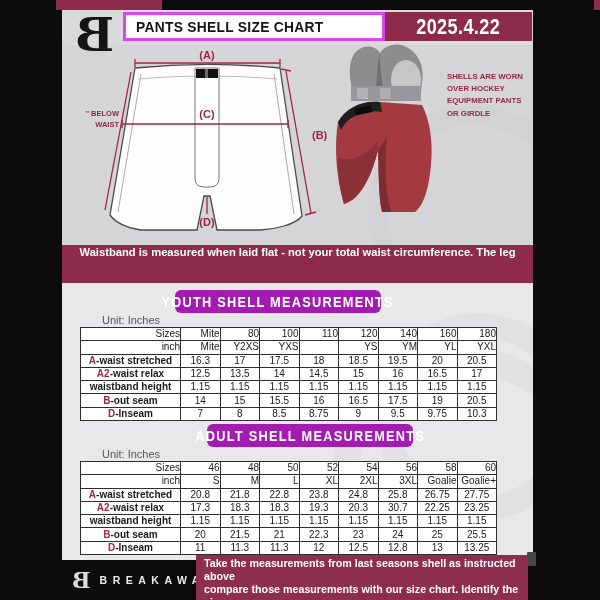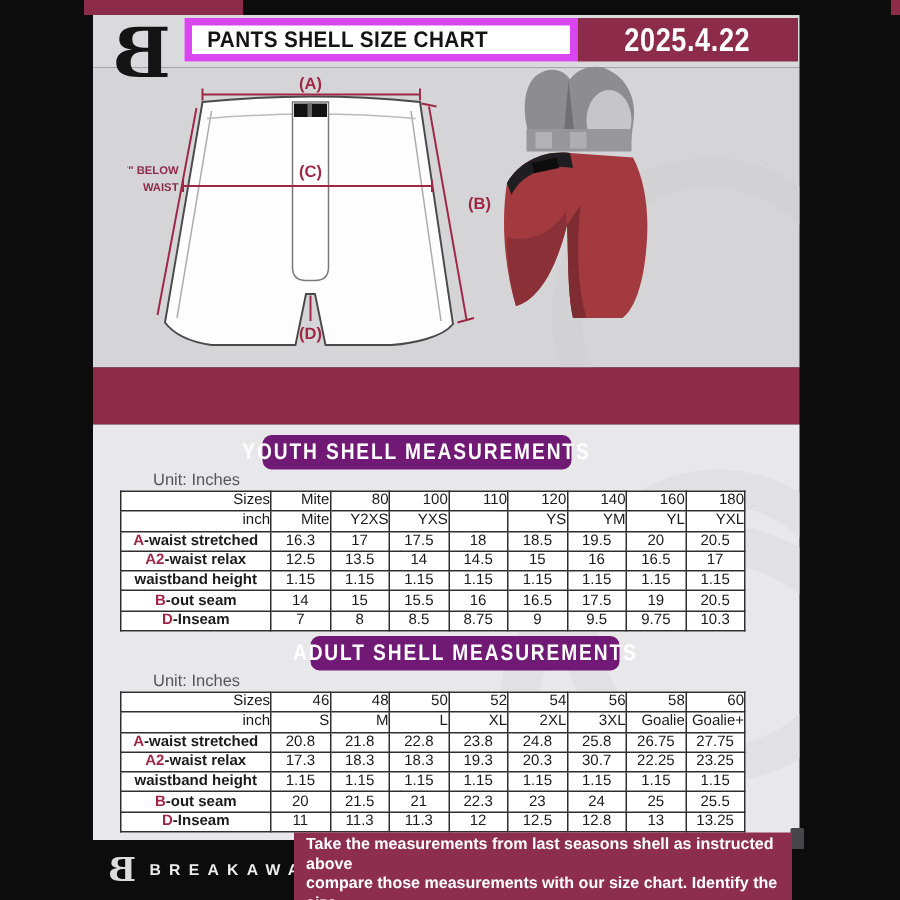--- a/index.html
+++ b/index.html
@@ -16,7 +16,7 @@
   .logo-b{left:66px;top:9px;width:56px;height:58px;z-index:5;display:flex;align-items:flex-start;justify-content:center;}
   .logo-b .glyph{font-family:"DejaVu Serif",serif;font-weight:bold;font-size:46px;line-height:52px;
                  color:#141414;transform:scaleX(-1);display:inline-block;}
-  .title-box{left:123px;top:12px;width:262px;height:29px;background:#ffffff;border:5px solid #d946ef;
+  .title-box{left:123px;top:12px;width:262px;height:29px;background:#ffffff;border:3px solid #d946ef;
              box-sizing:border-box;display:flex;align-items:center;}
   .title-box span{display:inline-block;transform:scaleX(0.92);transform-origin:left center;
                   font-size:15px;font-weight:bold;color:#141414;letter-spacing:.3px;padding-left:11px;white-space:nowrap;}

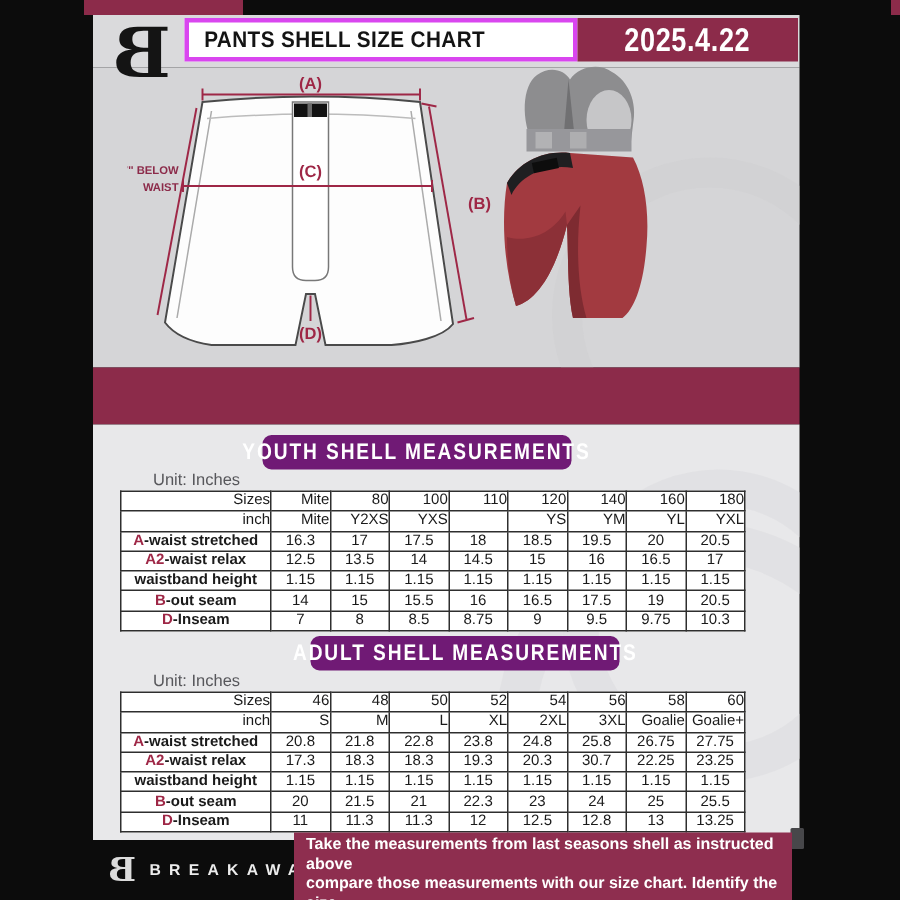--- a/index.html
+++ b/index.html
@@ -130,6 +130,12 @@
     <rect x="21" y="65" width="17" height="7" fill="#0d0d0d" transform="rotate(-12 29 68)"></rect>
   </svg>
 
+  <div class="abs photo-note">
+    <div>SHELLS ARE WORN</div>
+    <div>OVER HOCKEY</div>
+    <div>EQUIPMENT PANTS</div>
+    <div>OR GIRDLE</div>
+  </div>
 
   <div class="abs banner">
   </div>

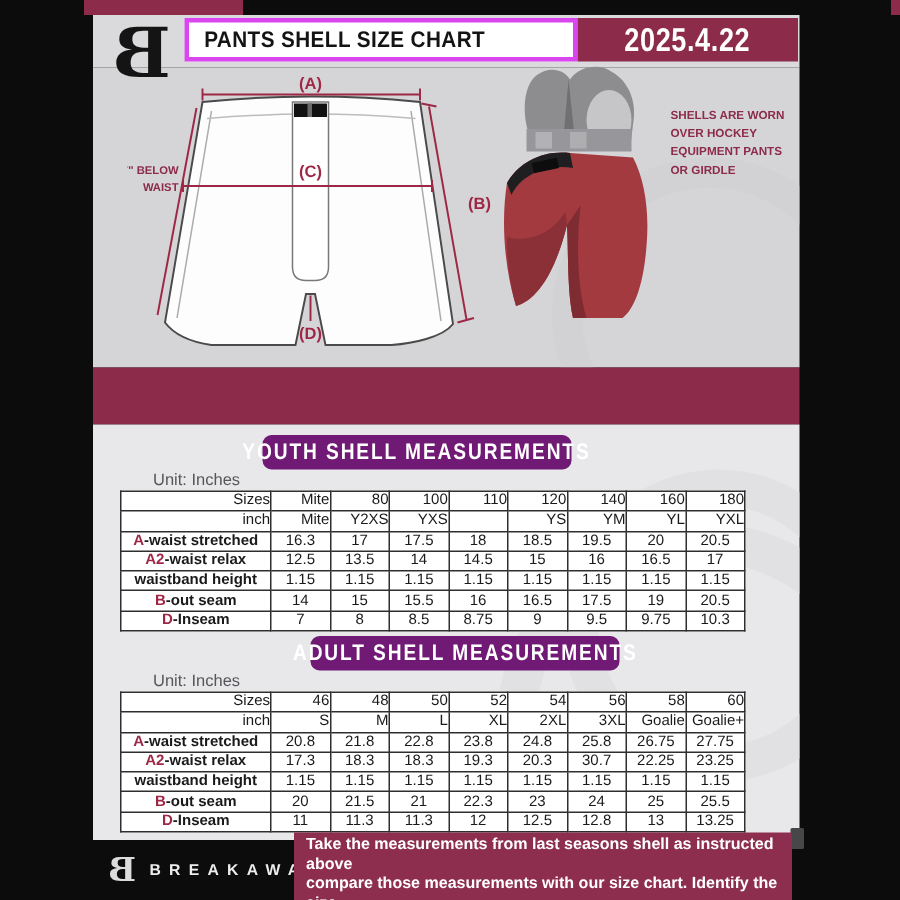--- a/index.html
+++ b/index.html
@@ -138,6 +138,7 @@
   </div>
 
   <div class="abs banner">
+    <div>Waistband is measured when laid flat - not your total waist circumference. The leg</div>
   </div>
 
   <div class="abs tables-section">

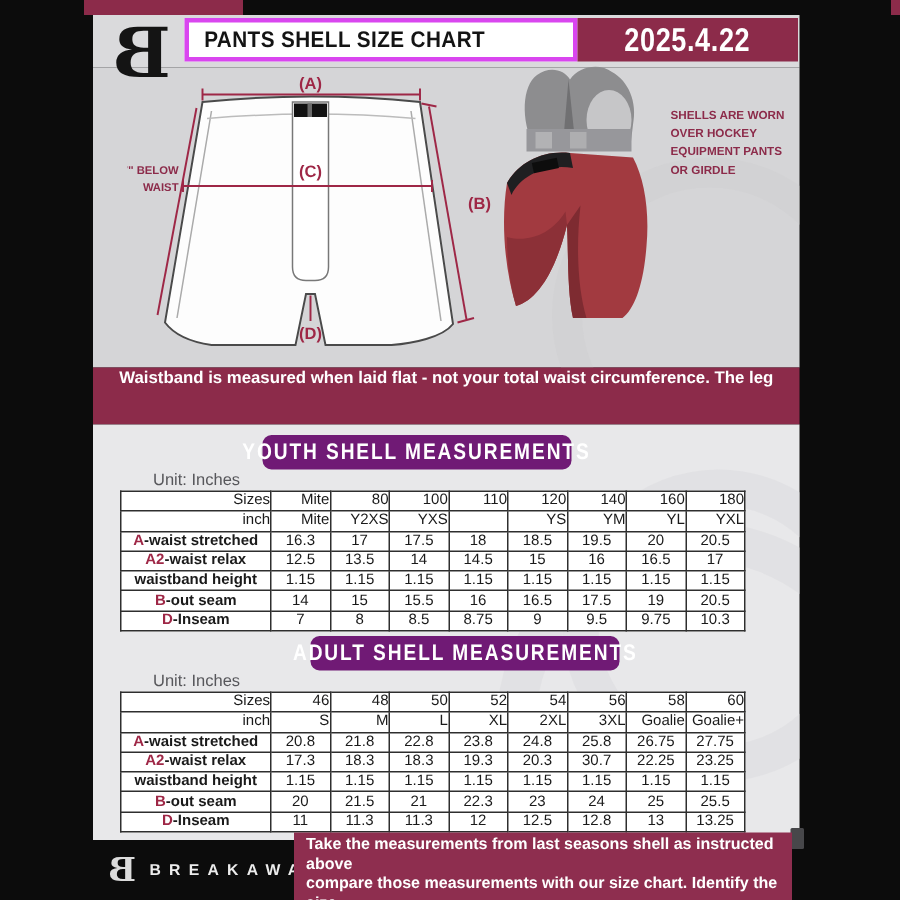--- a/index.html
+++ b/index.html
@@ -37,7 +37,7 @@
 
   
   .tables-section{left:62px;top:283px;width:471px;height:277px;background:#e8e8ea;overflow:hidden;}
-  .sec-title{position:absolute;left:113px;width:206px;height:23px;background:#701a75;border-radius:6px;
+  .sec-title{position:absolute;left:113px;width:206px;height:23px;background:#a21caf;border-radius:6px;
              display:flex;align-items:center;justify-content:center;}
   .sec-title span{display:inline-block;transform:scaleX(0.85);font-size:15px;font-weight:bold;color:#fff;letter-spacing:1.5px;white-space:nowrap;}
   .unit{position:absolute;left:0;width:394px;text-align:left;font-size:11px;color:#57575b;padding-left:40px;}

